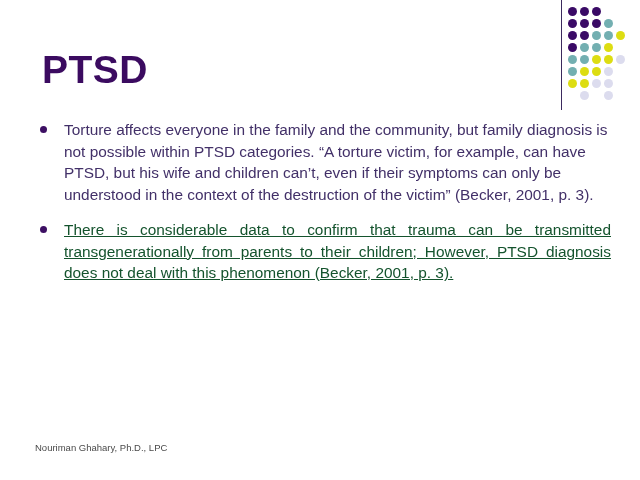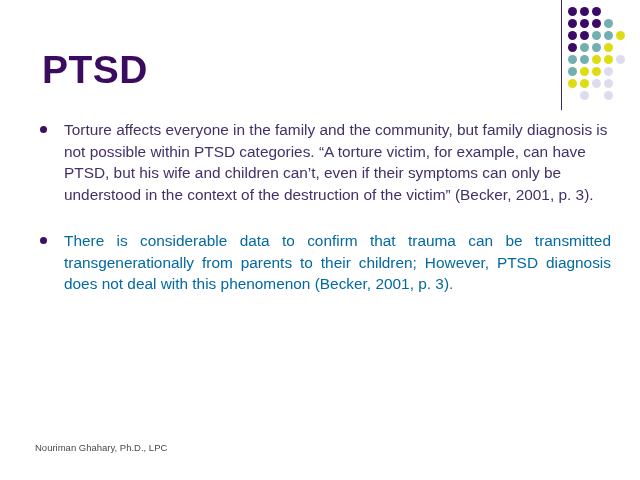--- a/index.html
+++ b/index.html
@@ -79,7 +79,7 @@
   .bullet-item {
     position: relative;
     padding-left: 33px;
-    margin-bottom: 25px;
+    margin-bottom: 14px;
     font-size: 15.4px;
     line-height: 21.5px;
     color: #423068;

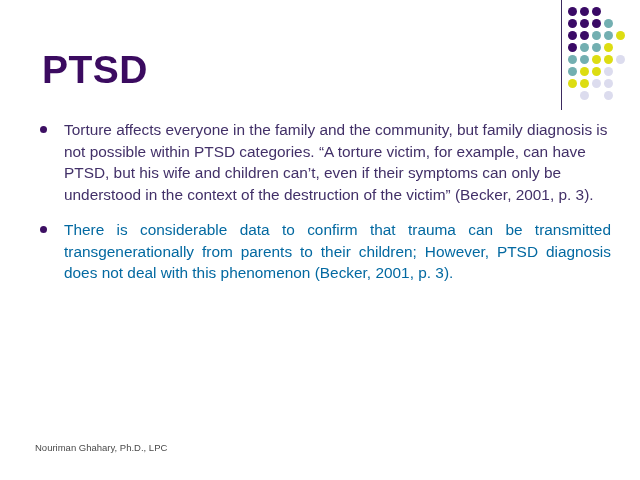--- a/index.html
+++ b/index.html
@@ -136,7 +136,7 @@
       <span class="bullet-text align-left">Torture affects everyone in the family and the community, but family diagnosis is not possible within PTSD categories. “A torture victim, for example, can have PTSD, but his wife and children can’t, even if their symptoms can only be understood in the context of the destruction of the victim” (Becker, 2001, p. 3).</span>
     </div>
 
-    <div class="bullet-item" style="color: #0369a1;">
+    <div class="bullet-item" style="color: #14532d; text-decoration: underline;">
       <span class="bullet-marker"></span>
       <span class="bullet-text align-justify">There is considerable data to confirm that trauma can be transmitted transgenerationally from parents to their children; However, PTSD diagnosis does not deal with this phenomenon (Becker, 2001, p. 3).</span>
     </div>

